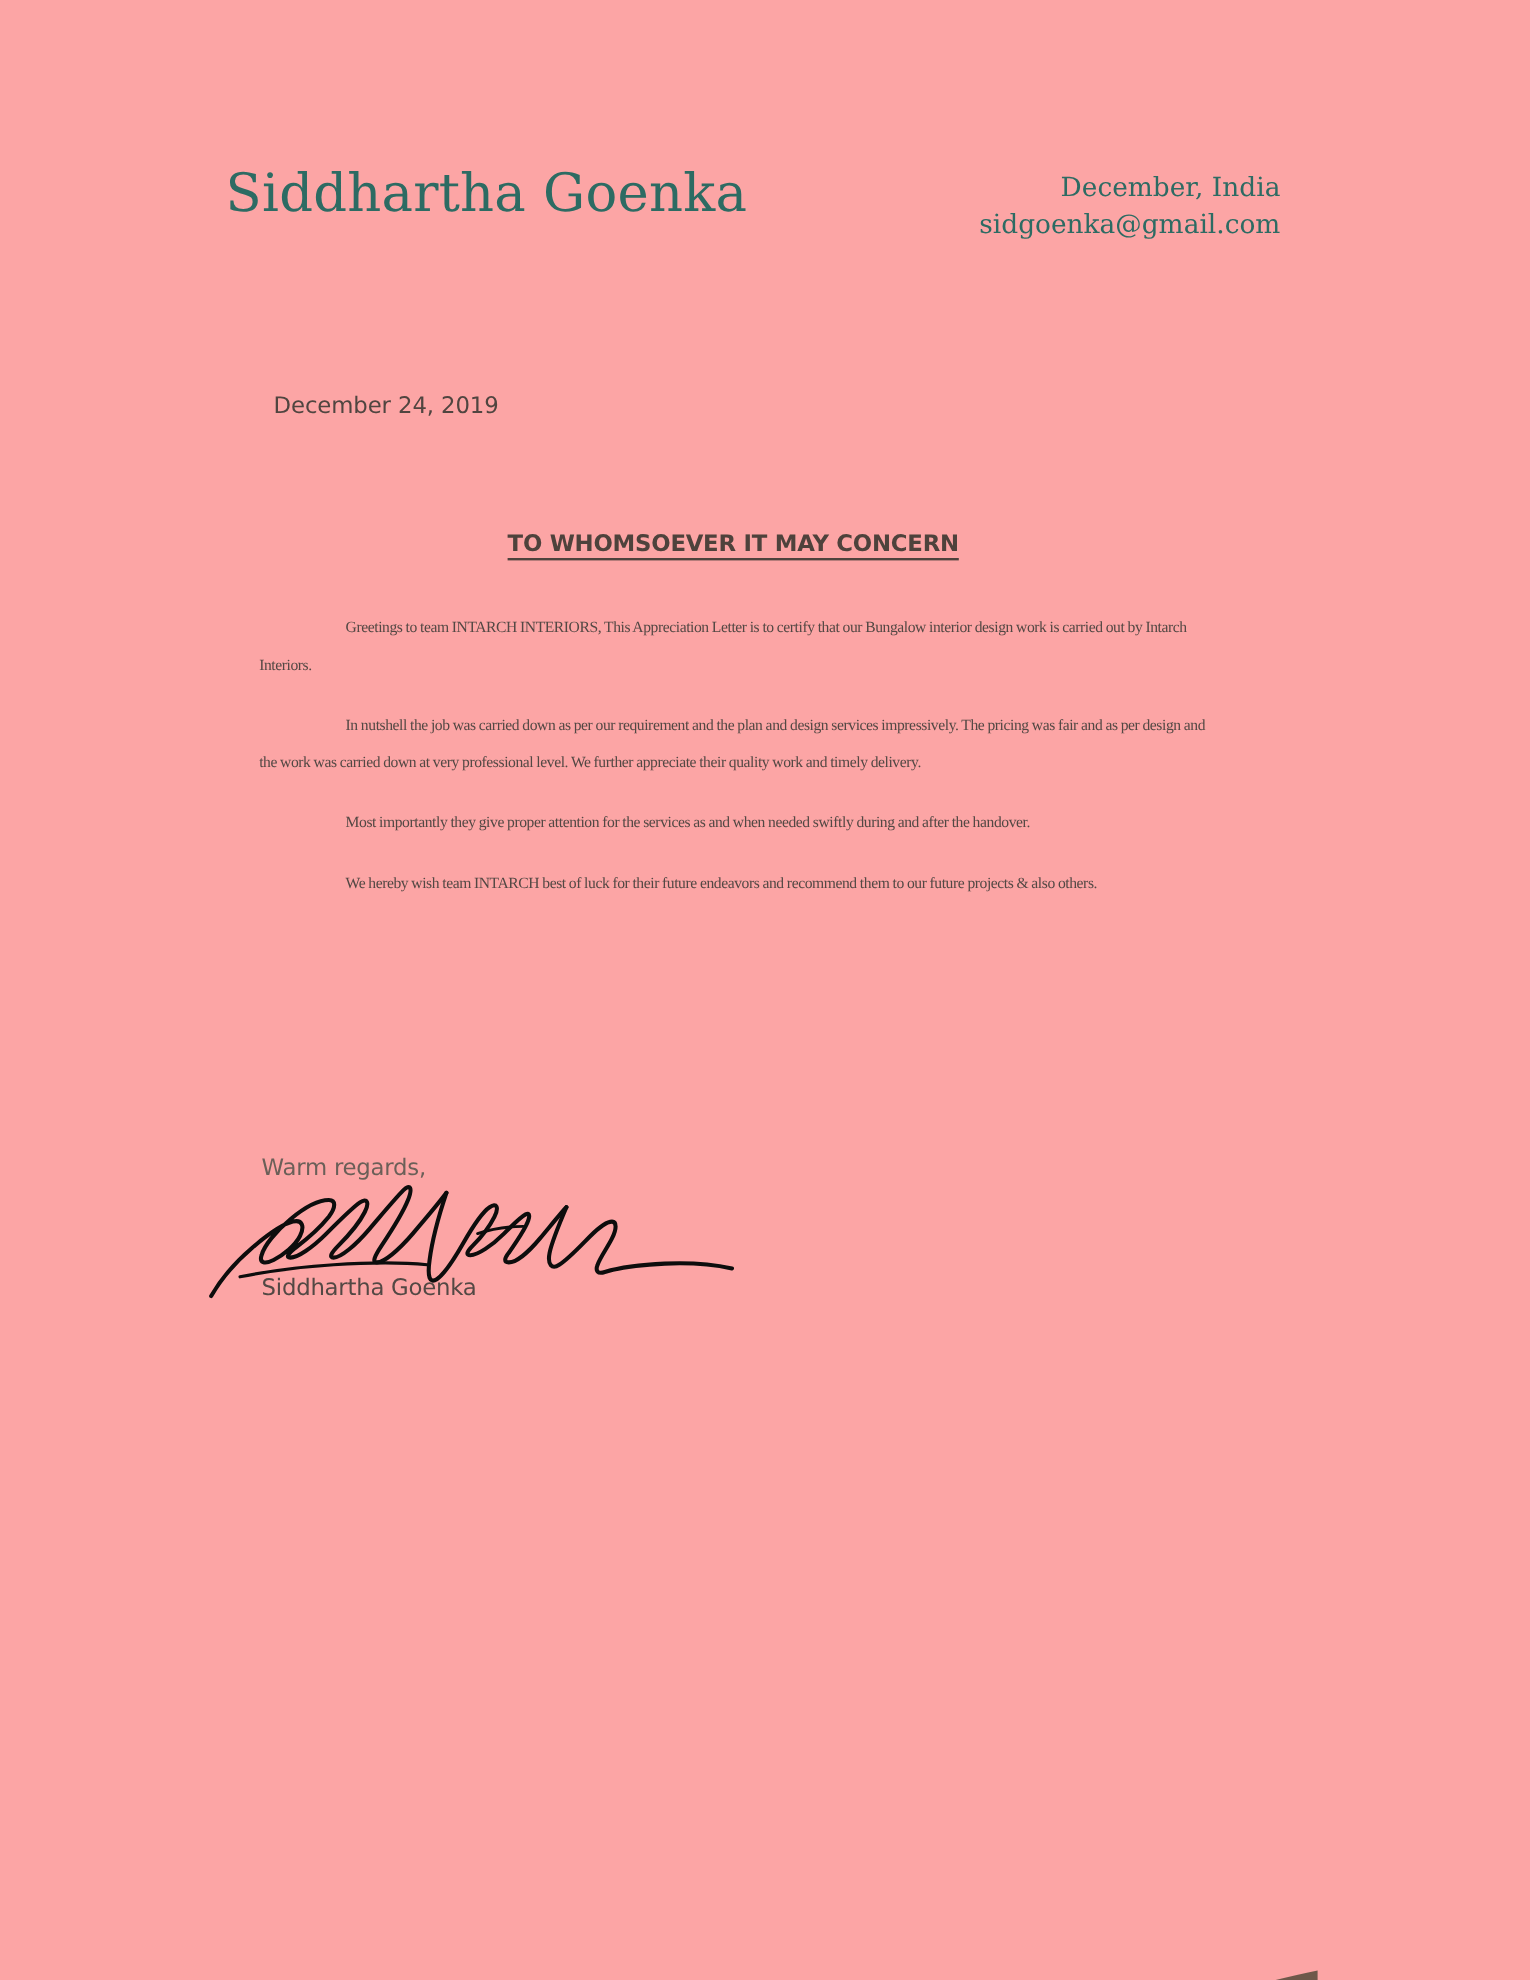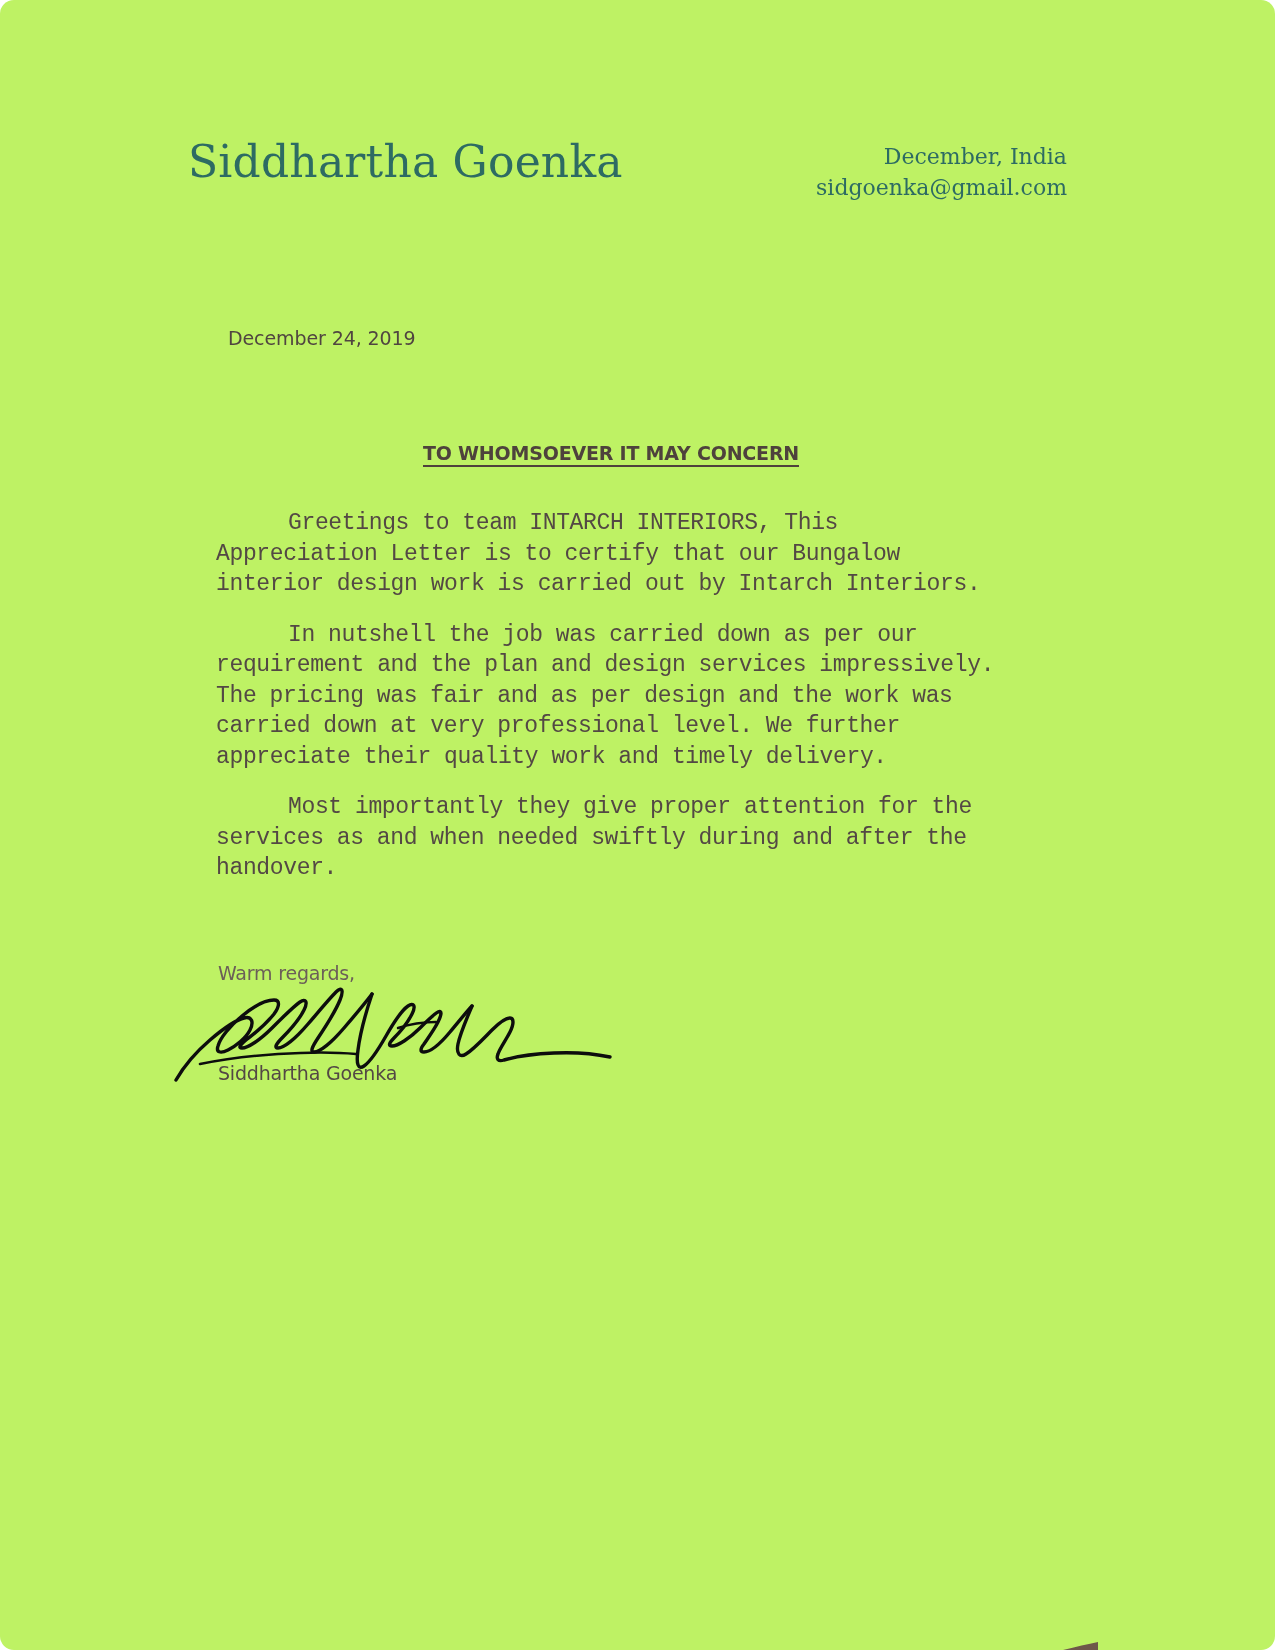--- a/index.html
+++ b/index.html
@@ -18,8 +18,7 @@
   .page {
     position: absolute;
     inset: 0;
-    background: #bef264;
-    border-radius: 14px;
+    background: #fca5a5;
   }
 
   

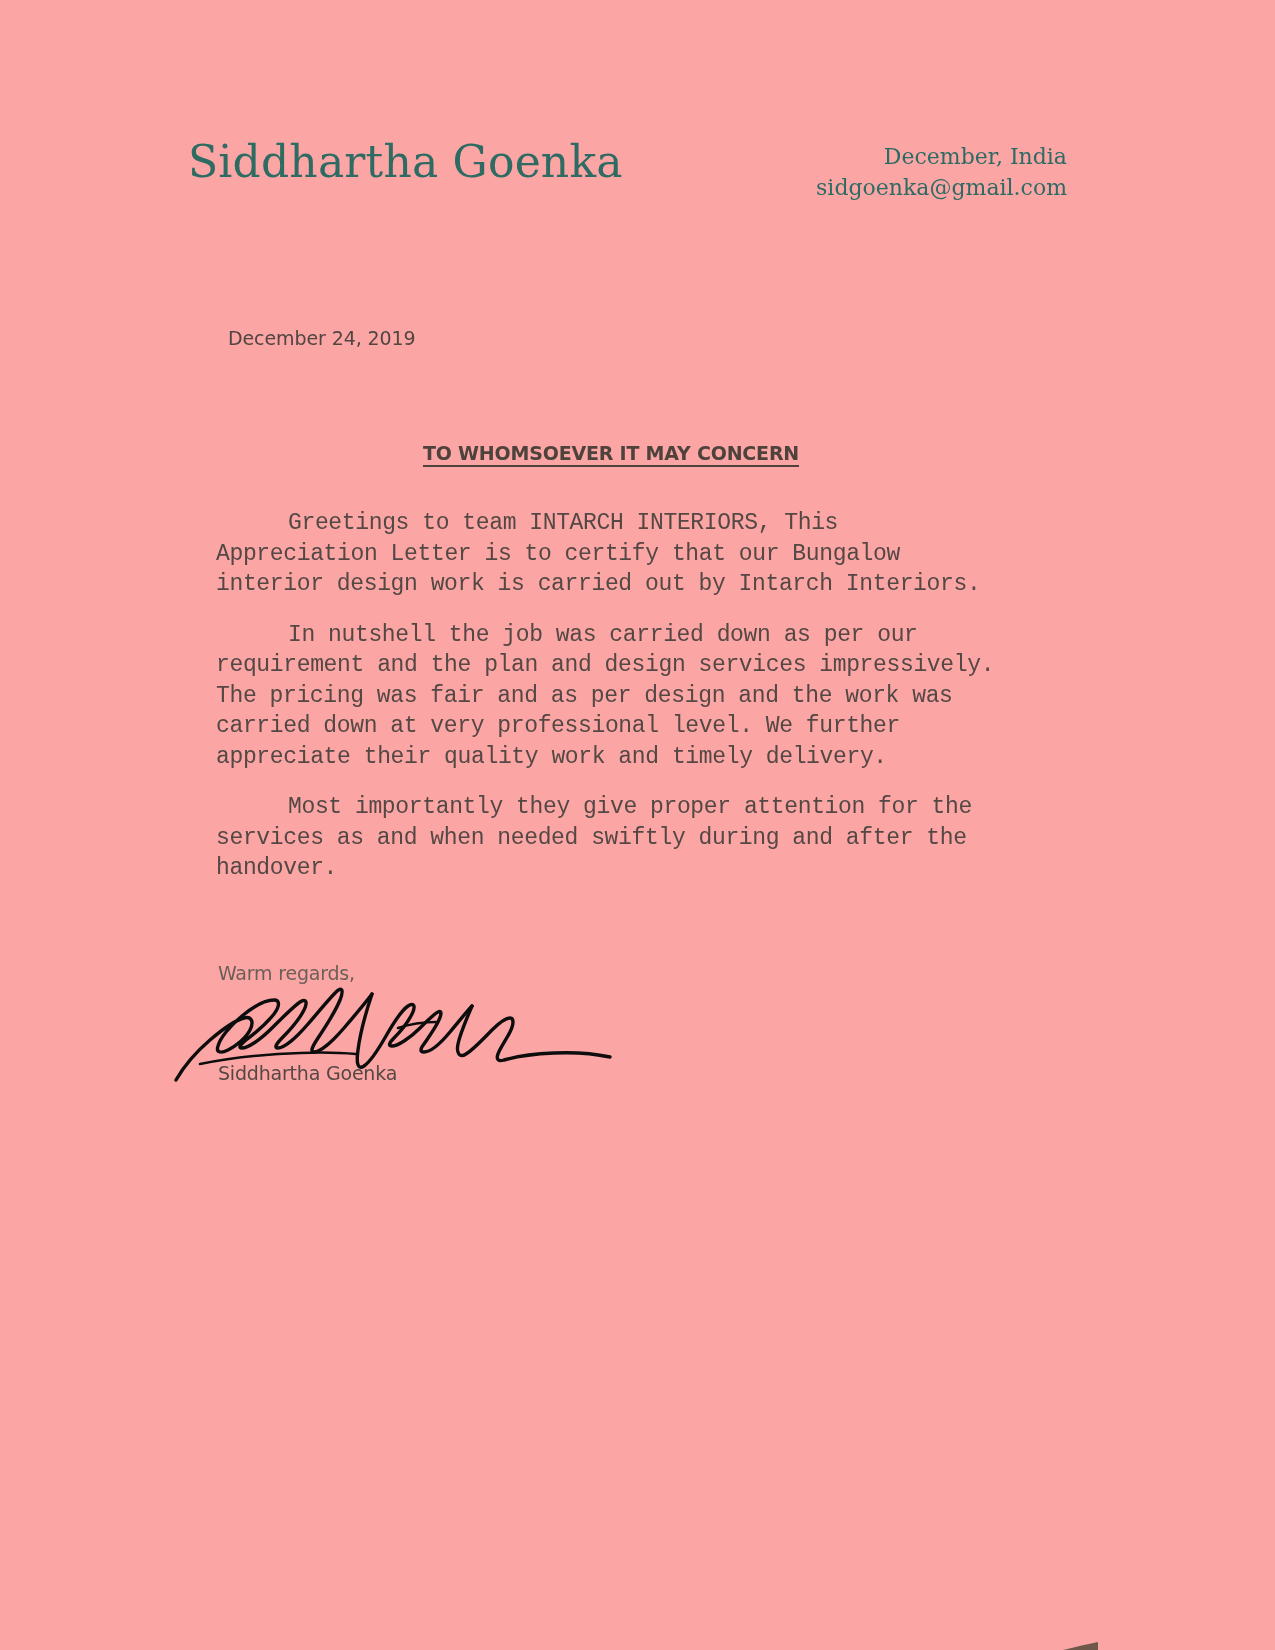--- a/index.html
+++ b/index.html
@@ -101,8 +101,8 @@
   }
 
   .para {
-    font-family: Liberation Mono, monospace;
-    font-size: 23px;
+    font-family: Liberation Serif, serif;
+    font-size: 13px;
     line-height: 30.5px;
     color: #534844;
     text-indent: 72px;

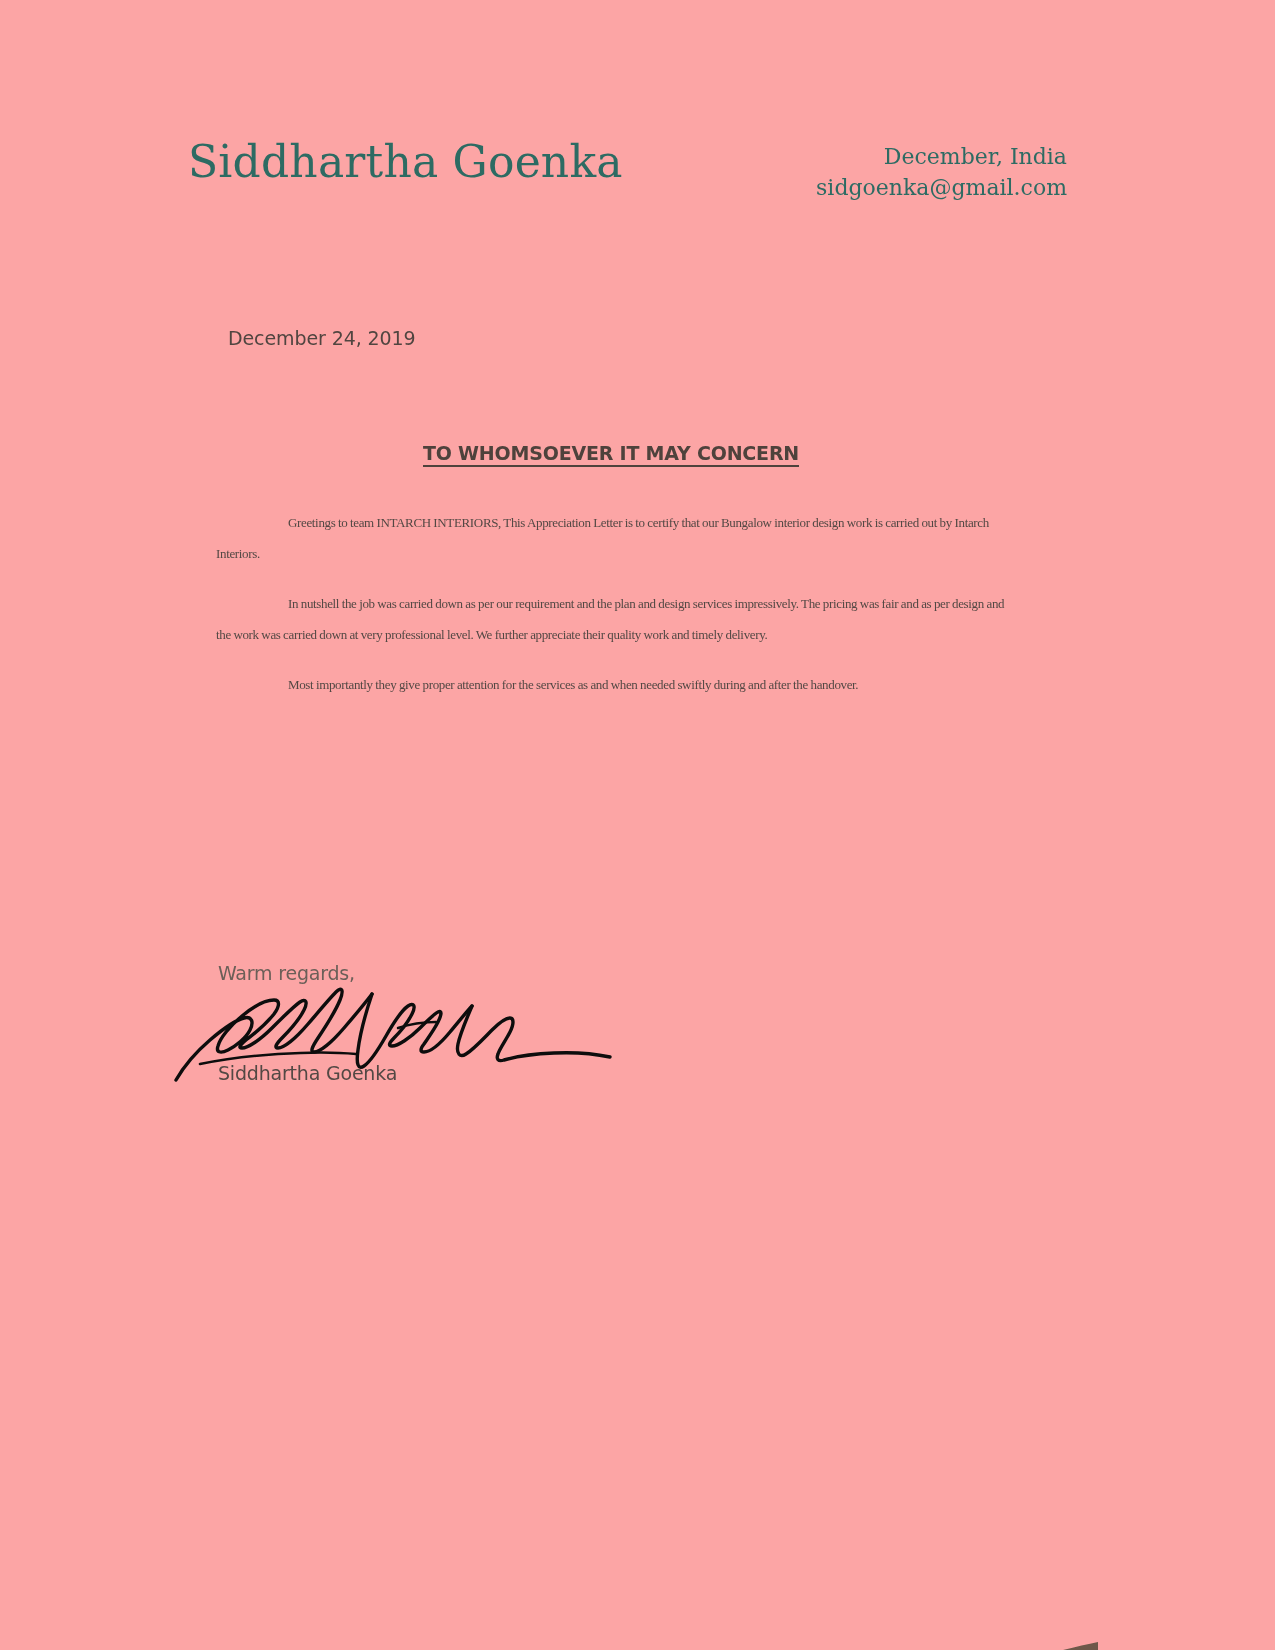--- a/index.html
+++ b/index.html
@@ -181,6 +181,7 @@
       <p class="para">Greetings to team INTARCH INTERIORS, This Appreciation Letter is to certify that our Bungalow interior design work is carried out by Intarch Interiors.</p>
       <p class="para">In nutshell the job was carried down as per our requirement and the plan and design services impressively. The pricing was fair and as per design and the work was carried down at very professional level. We further appreciate their quality work and timely delivery.</p>
       <p class="para">Most importantly they give proper attention for the services as and when needed swiftly during and after the handover.</p>
+      <p class="para">We hereby wish team INTARCH best of luck for their future endeavors and recommend them to our future projects &amp; also others.</p>
     </div>
   </div>
 

